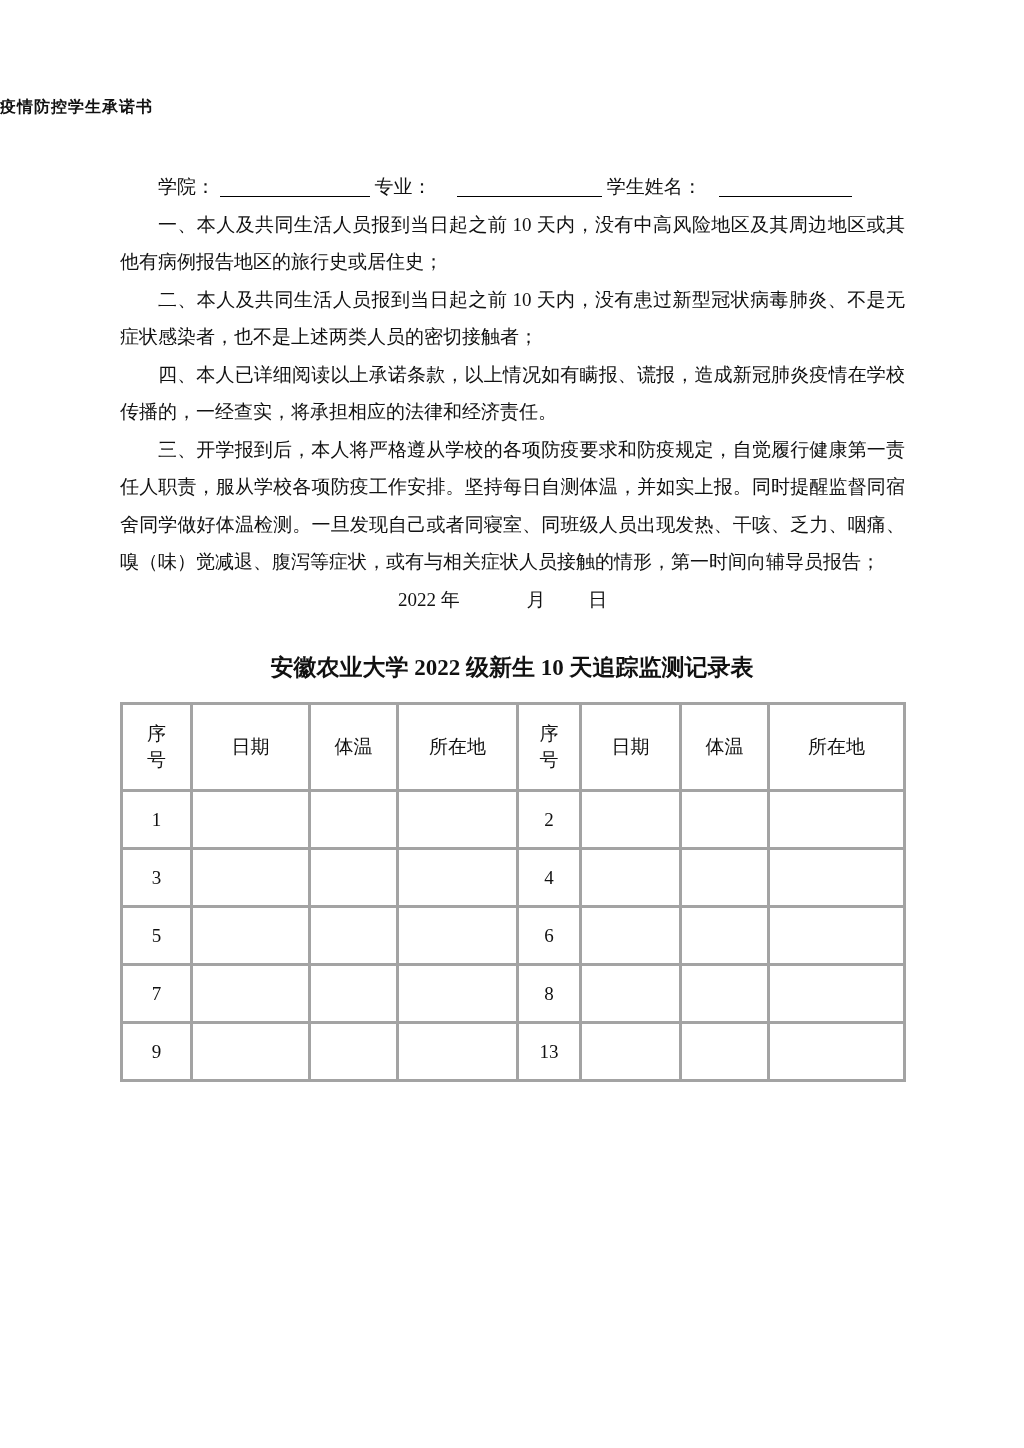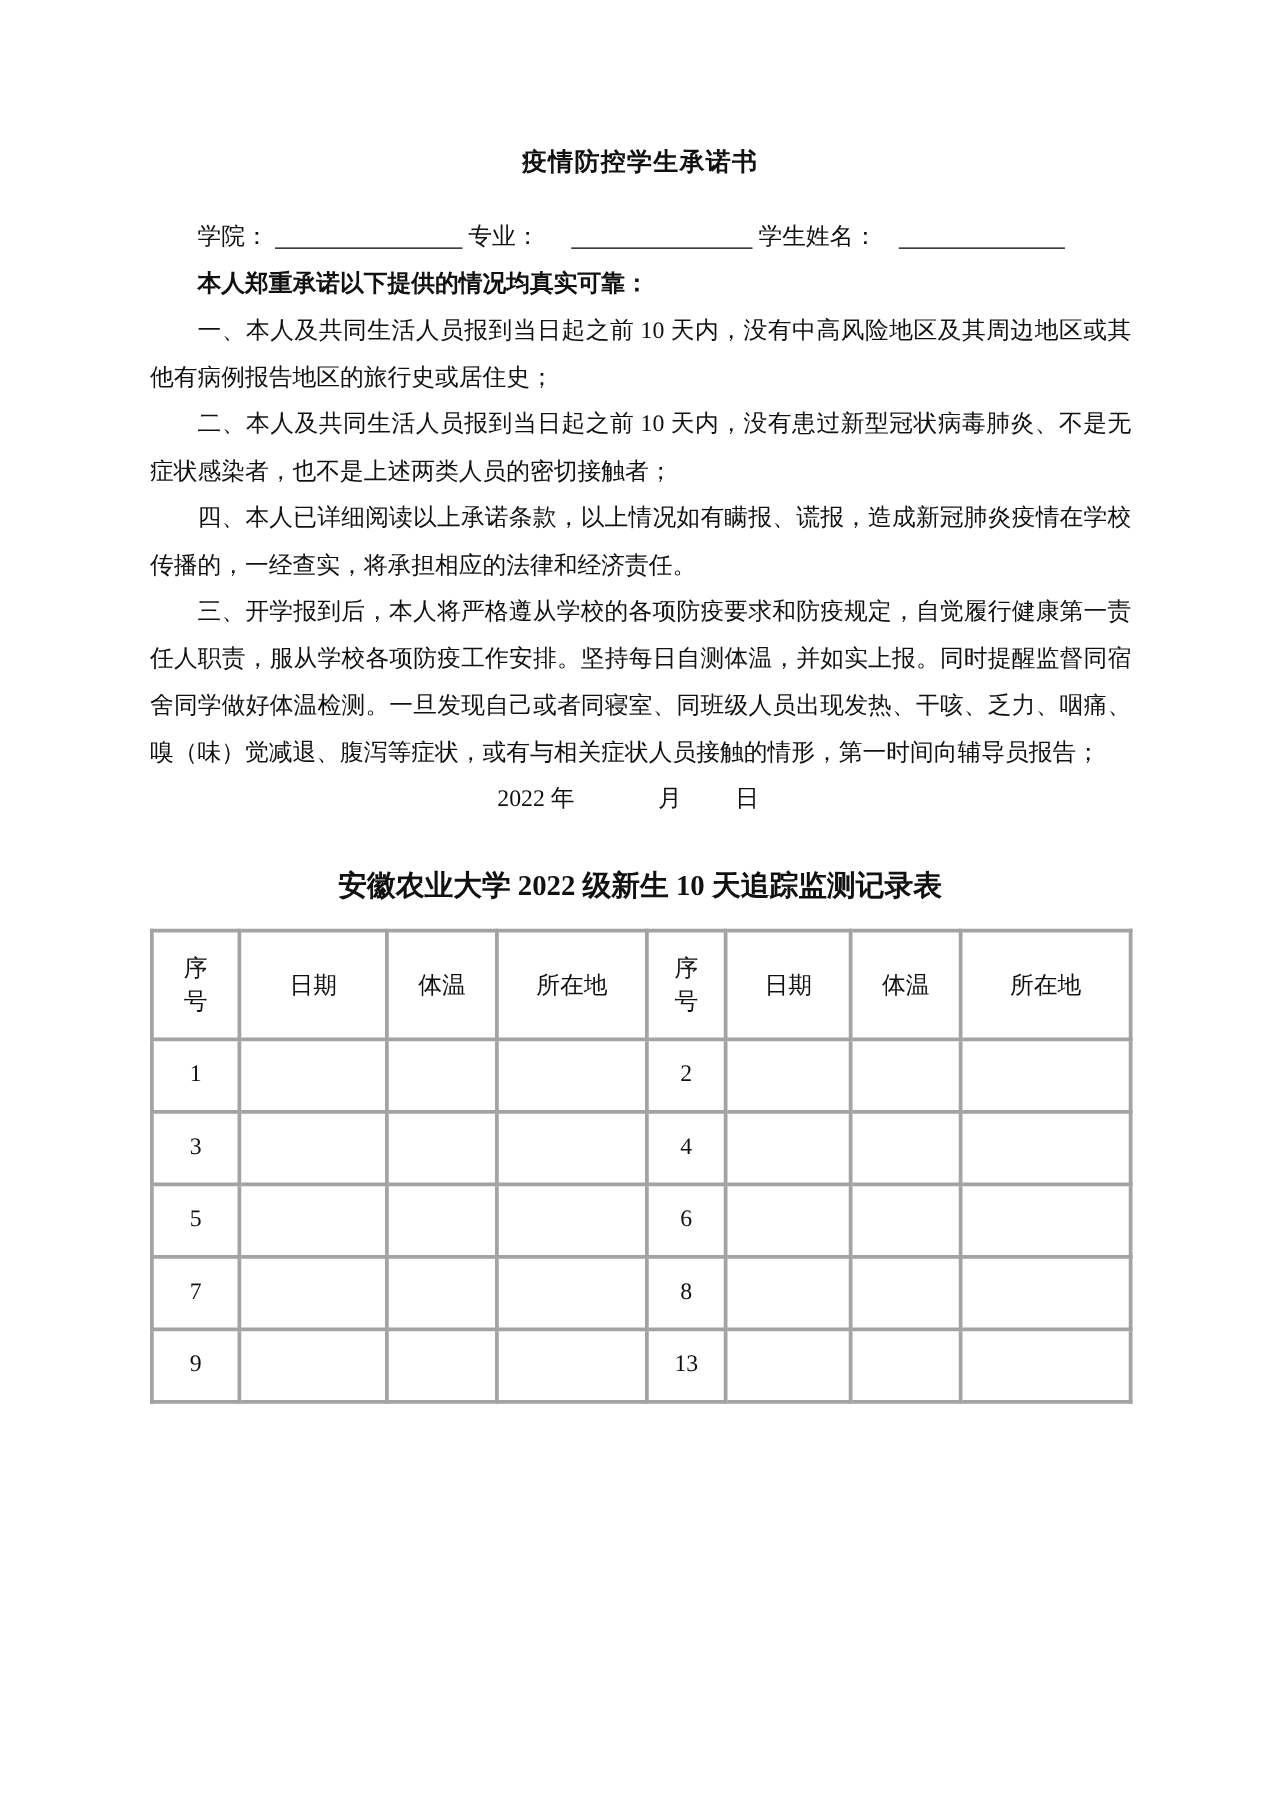--- a/index.html
+++ b/index.html
@@ -14,9 +14,8 @@
     overflow: hidden;
   }
   .doc-title {
-    padding-top: 112px;
-    text-align: center;
-    font-size: 20px;
+    padding-top: 89px;
+    font-size: 16px;
     line-height: 36px;
     font-weight: 700;
     letter-spacing: 1px;

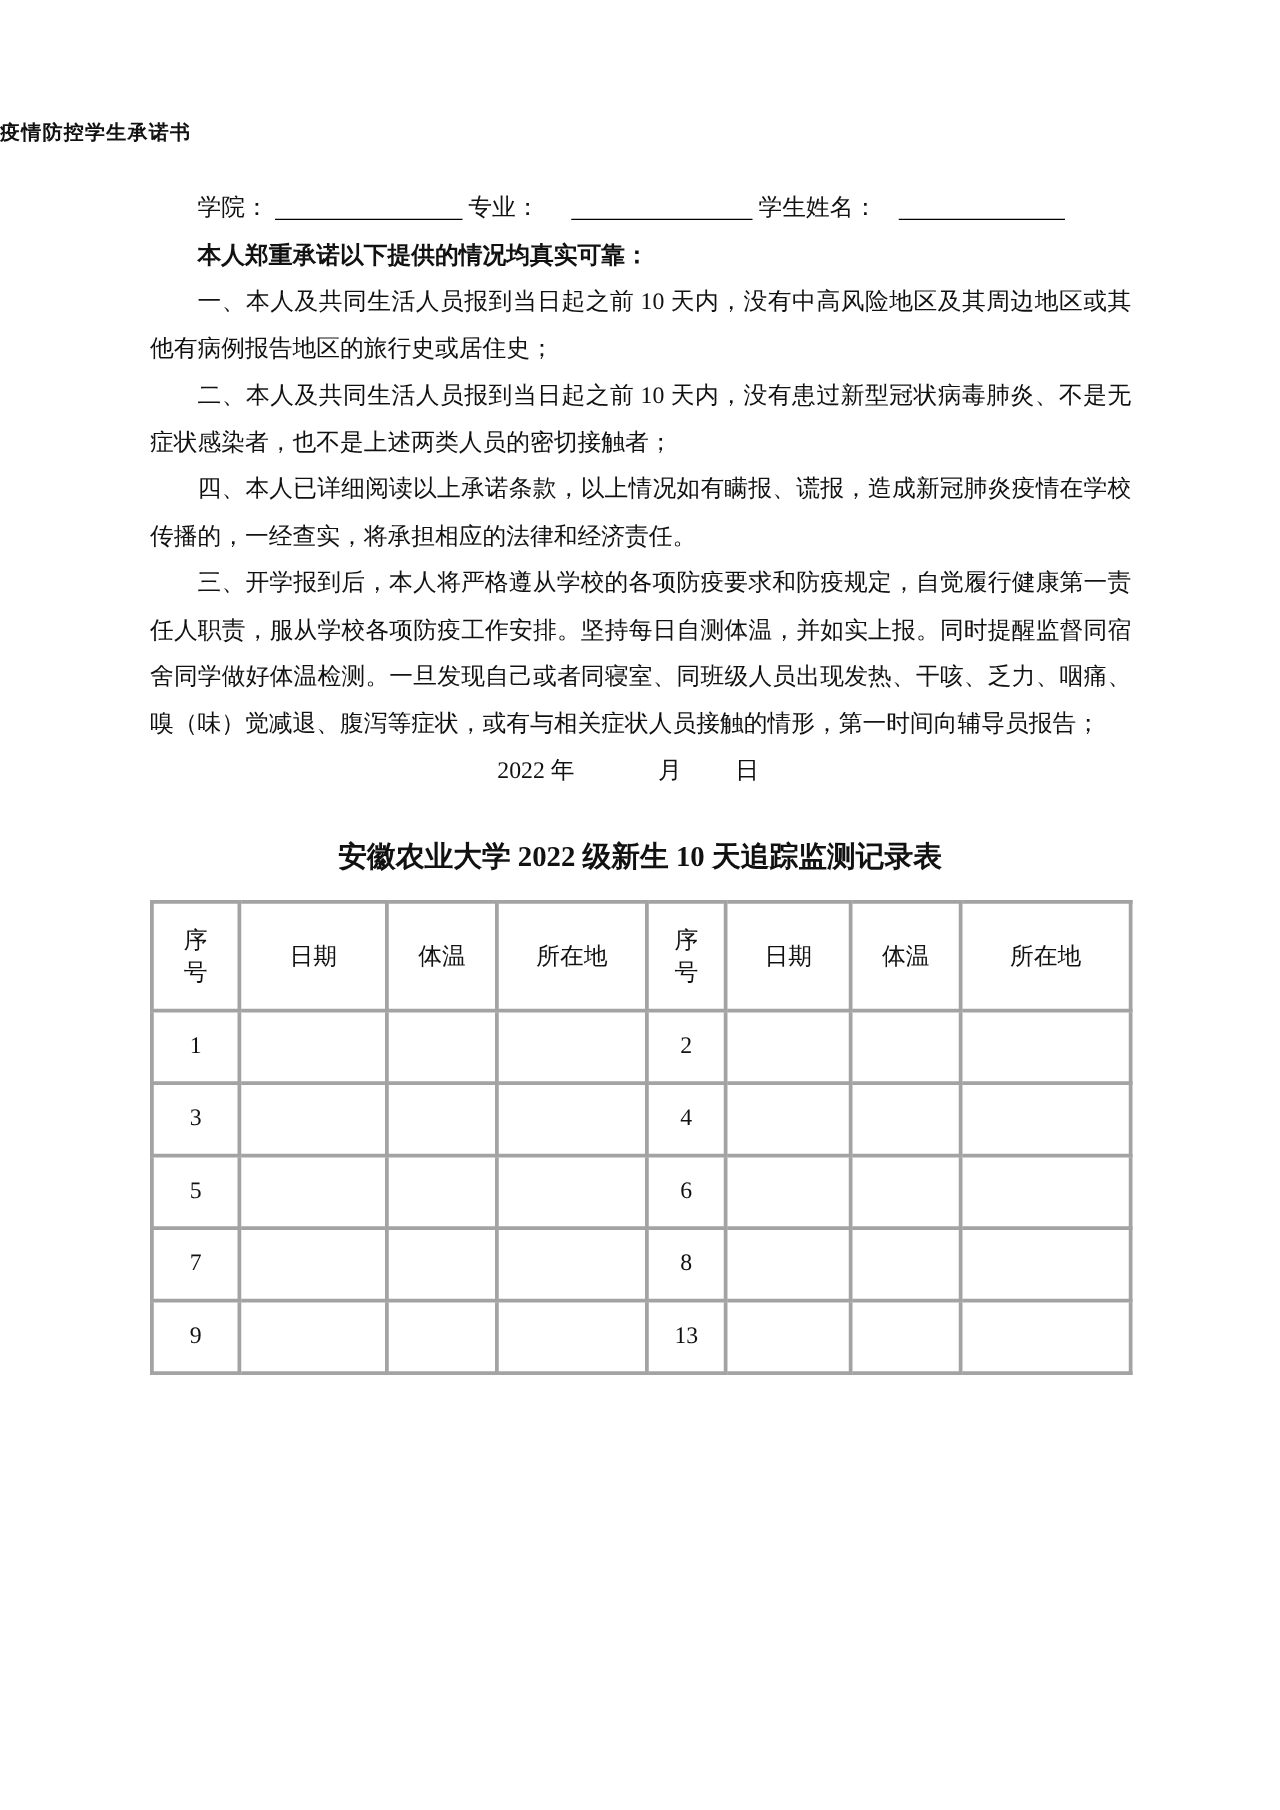--- a/index.html
+++ b/index.html
@@ -23,7 +23,7 @@
   .content {
     width: 785px;
     margin-left: 120px;
-    margin-top: 23px;
+    margin-top: 43px;
     font-size: 19px;
     line-height: 37.5px;
     text-align: justify;

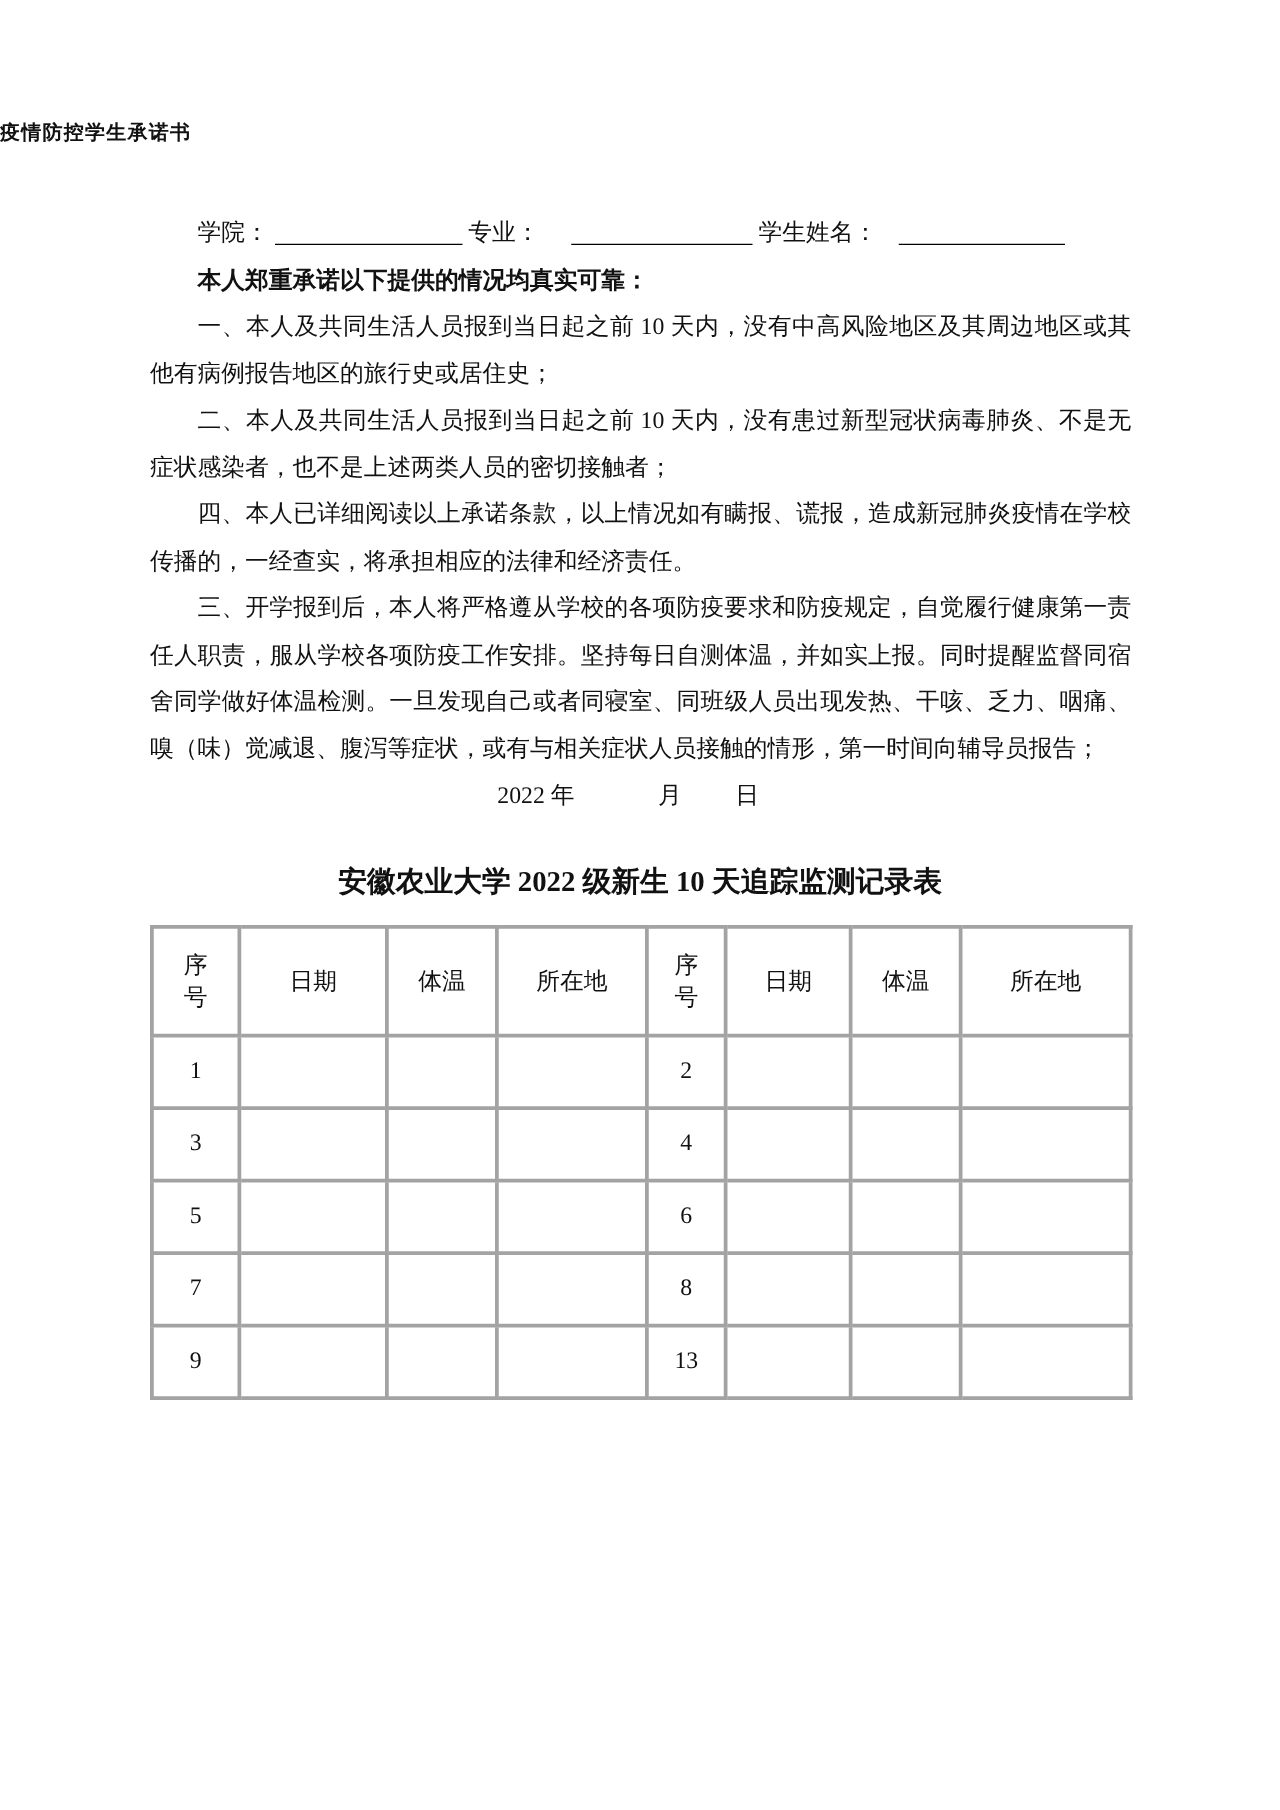--- a/index.html
+++ b/index.html
@@ -91,7 +91,6 @@
       <span class="blank" style="width:133px"></span>
     </div>
 
-    <p class="para bold">本人郑重承诺以下提供的情况均真实可靠：</p>
 
     <p class="para">一、本人及共同生活人员报到当日起之前 10 天内，没有中高风险地区及其周边地区或其他有病例报告地区的旅行史或居住史；</p>
     <p class="para">二、本人及共同生活人员报到当日起之前 10 天内，没有患过新型冠状病毒肺炎、不是无症状感染者，也不是上述两类人员的密切接触者；</p>

